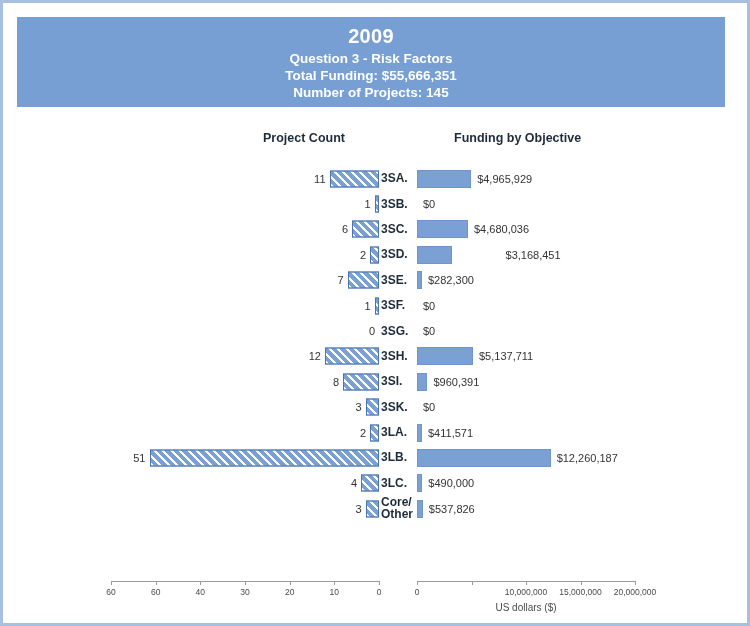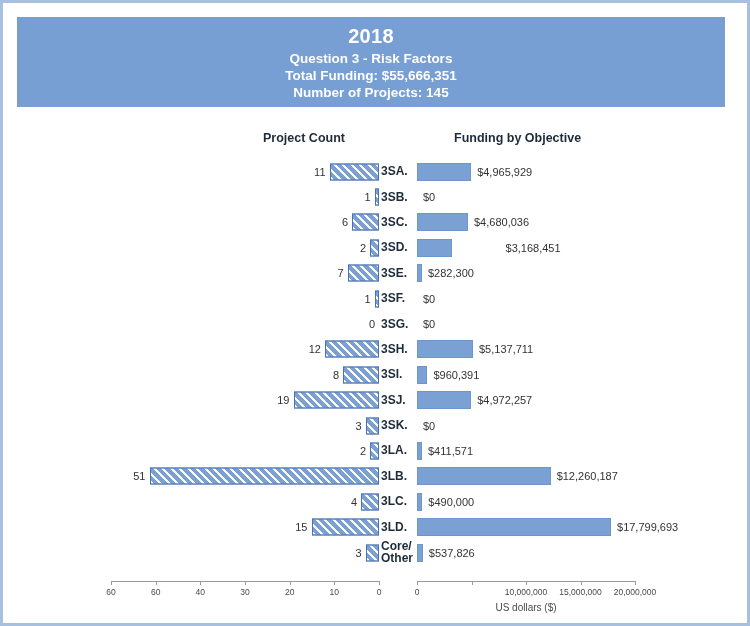--- a/index.html
+++ b/index.html
@@ -113,7 +113,7 @@
   <div class="inner">
 
     <div class="header">
-      <div class="yr">2018</div>
+      <div class="yr">2009</div>
       <div class="ln">Question 3 - Risk Factors</div>
       <div class="ln">Total Funding: $55,666,351</div>
       <div class="ln">Number of Projects: 145</div>

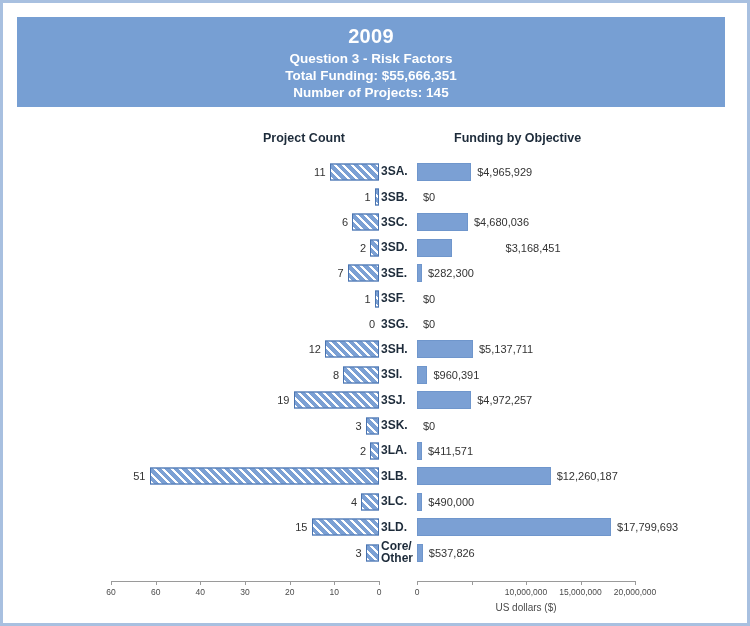--- a/index.html
+++ b/index.html
@@ -43,7 +43,7 @@
   #hd-fund{left:447px;top:124px;}
   
   .rows{
-    position:absolute;left:0;top:152px;width:742px;
+    position:absolute;left:0;top:159px;width:742px;
   }
   .row{
     position:relative;height:25.4px;

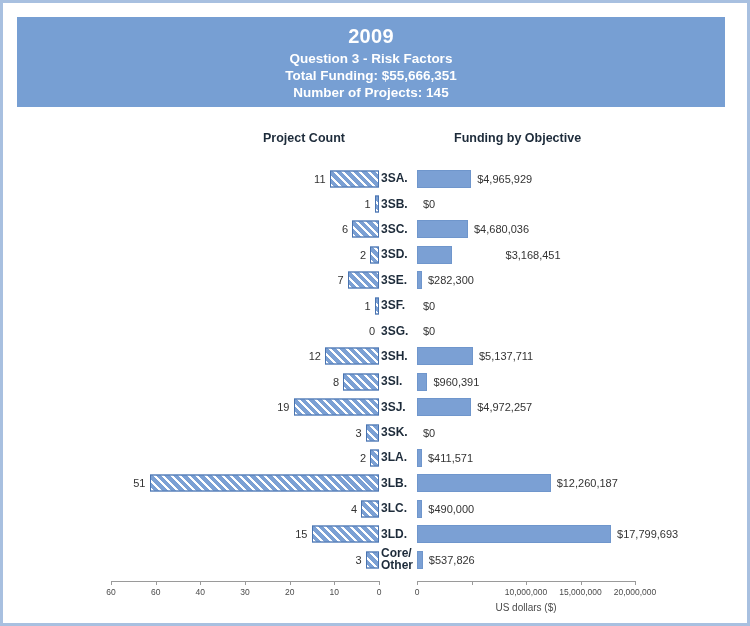--- a/index.html
+++ b/index.html
@@ -181,13 +181,6 @@
           <div class="cat">3SI.</div>
           <div class="rbar" style="width: 10.4683px;"></div>
           <div class="rval" style="left: 426.468px;">$960,391</div>
-        </div>
-        <div class="row">
-          <div class="lbar" style="left: 286.5px; width: 85.5px;"></div>
-          <div class="lcount" style="left: 244.5px; width: 38px;">19</div>
-          <div class="cat">3SJ.</div>
-          <div class="rbar" style="width: 54.1976px;"></div>
-          <div class="rval" style="left: 470.198px;">$4,972,257</div>
         </div>
         <div class="row">
           <div class="lbar" style="left: 358.5px; width: 13.5px;"></div>

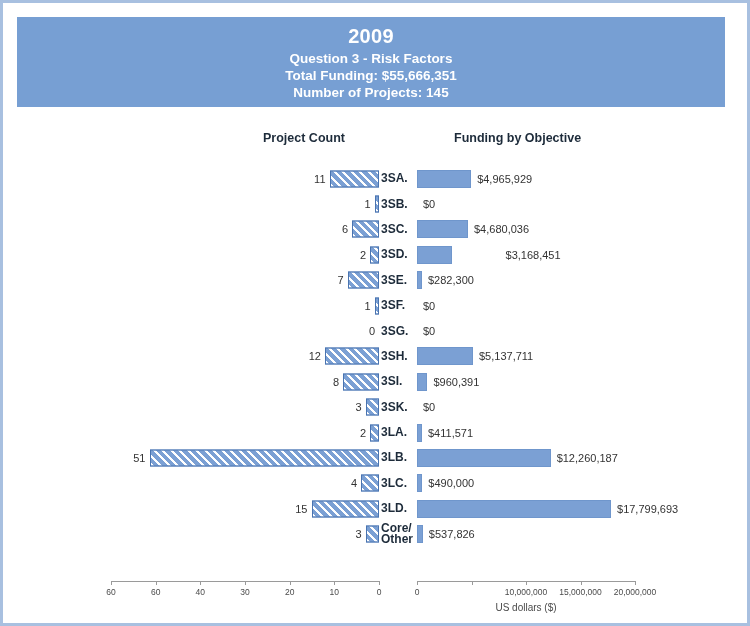--- a/index.html
+++ b/index.html
@@ -208,13 +208,6 @@
           <div class="cat">3LC.</div>
           <div class="rbar" style="width: 5.341px;"></div>
           <div class="rval" style="left: 421.341px;">$490,000</div>
-        </div>
-        <div class="row">
-          <div class="lbar" style="left: 304.5px; width: 67.5px;"></div>
-          <div class="lcount" style="left: 262.5px; width: 38px;">15</div>
-          <div class="cat">3LD.</div>
-          <div class="rbar" style="width: 194.017px;"></div>
-          <div class="rval" style="left: 610.017px;">$17,799,693</div>
         </div>
         <div class="row">
           <div class="lbar" style="left: 358.5px; width: 13.5px;"></div>

